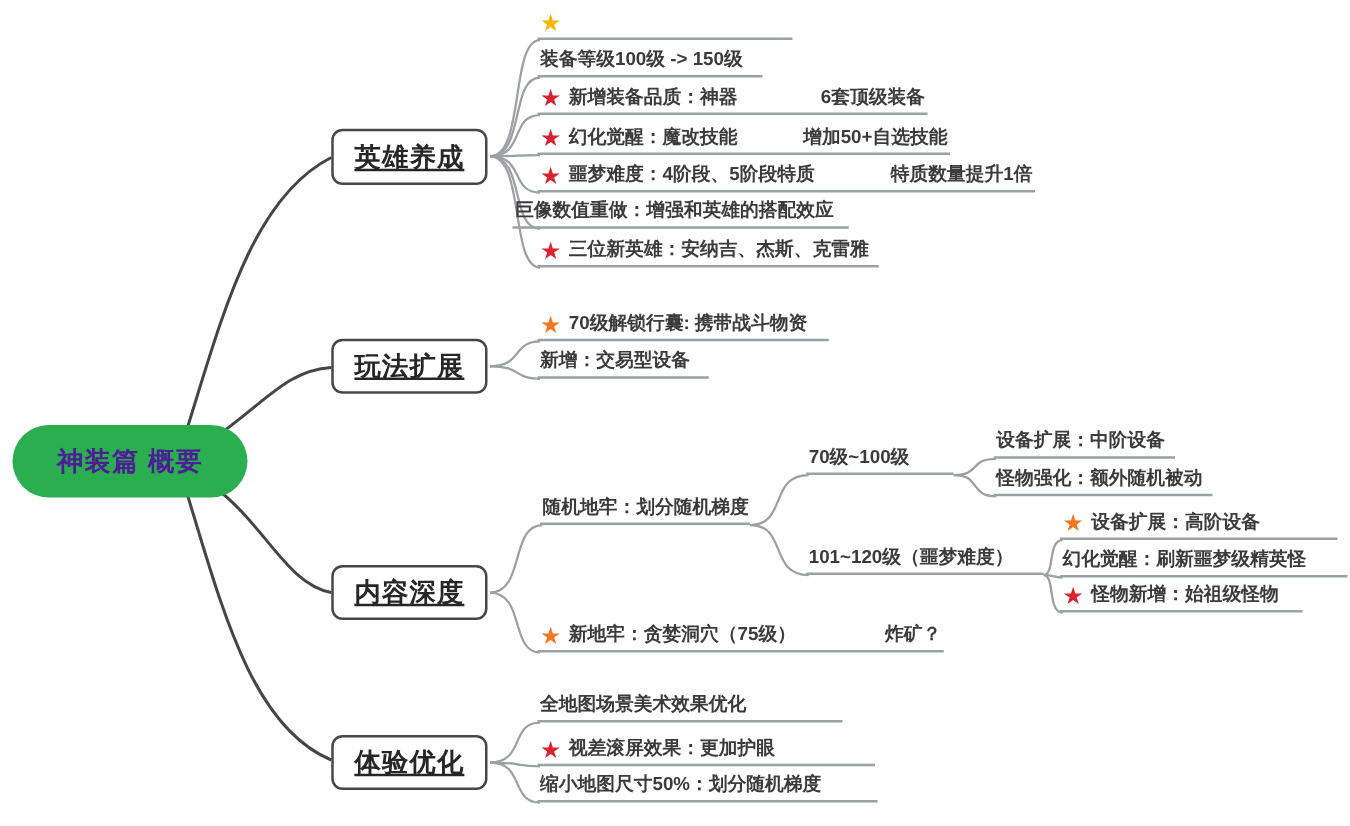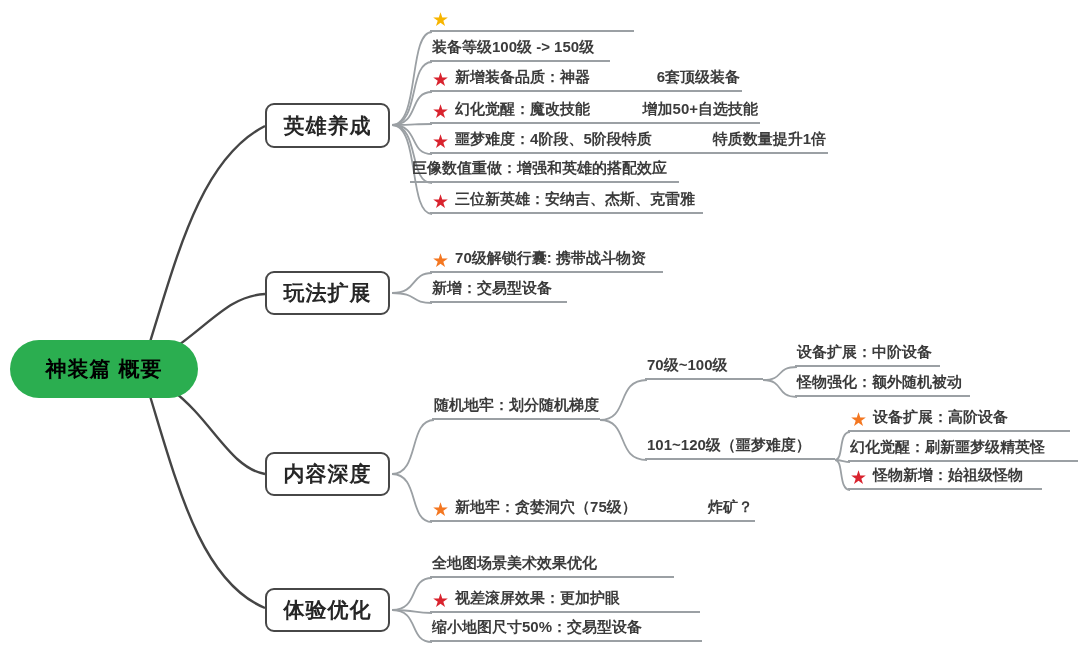--- a/index.html
+++ b/index.html
@@ -14,7 +14,7 @@
         display:flex;align-items:center;justify-content:center;letter-spacing:1px;}
   .branch{position:absolute;background:#fff;border:2.4px solid #474747;border-radius:9px;
           color:#262626;font-size:21px;font-weight:bold;display:flex;align-items:center;
-          justify-content:center;letter-spacing:1px;box-sizing:border-box;}
+          justify-content:center;letter-spacing:1px;box-sizing:border-box;text-decoration:underline;}
   .leaf{position:absolute;height:26px;box-sizing:border-box;display:flex;align-items:flex-end;
         padding:0 2px 3px 2px;border-bottom:2px solid var(--underline);
         color:var(--text);font-size:15px;font-weight:600;white-space:nowrap;}

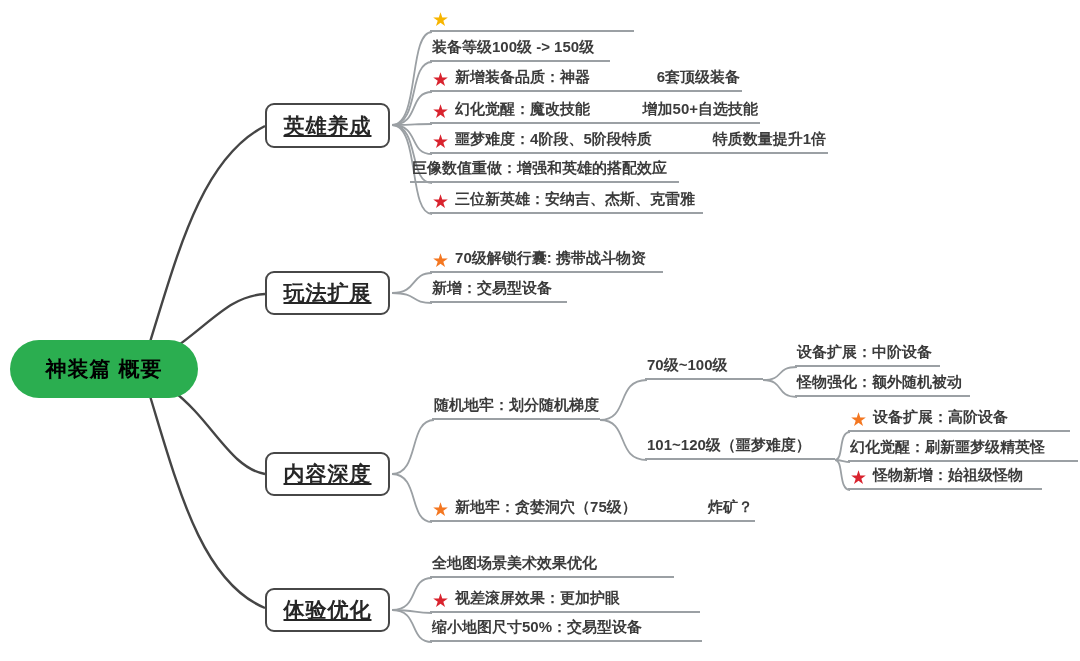--- a/index.html
+++ b/index.html
@@ -10,7 +10,7 @@
   svg.wires path.dark{stroke:var(--line-dark);stroke-width:2.4;}
   svg.wires path.gray{stroke:var(--line-gray);stroke-width:1.8;}
   .root{position:absolute;left:10px;top:340px;width:188px;height:58px;border-radius:29px;
-        background:var(--root-bg);color:#000000;font-size:21px;font-weight:bold;
+        background:var(--root-bg);color:#4c1d95;font-size:21px;font-weight:bold;
         display:flex;align-items:center;justify-content:center;letter-spacing:1px;}
   .branch{position:absolute;background:#fff;border:2.4px solid #474747;border-radius:9px;
           color:#262626;font-size:21px;font-weight:bold;display:flex;align-items:center;

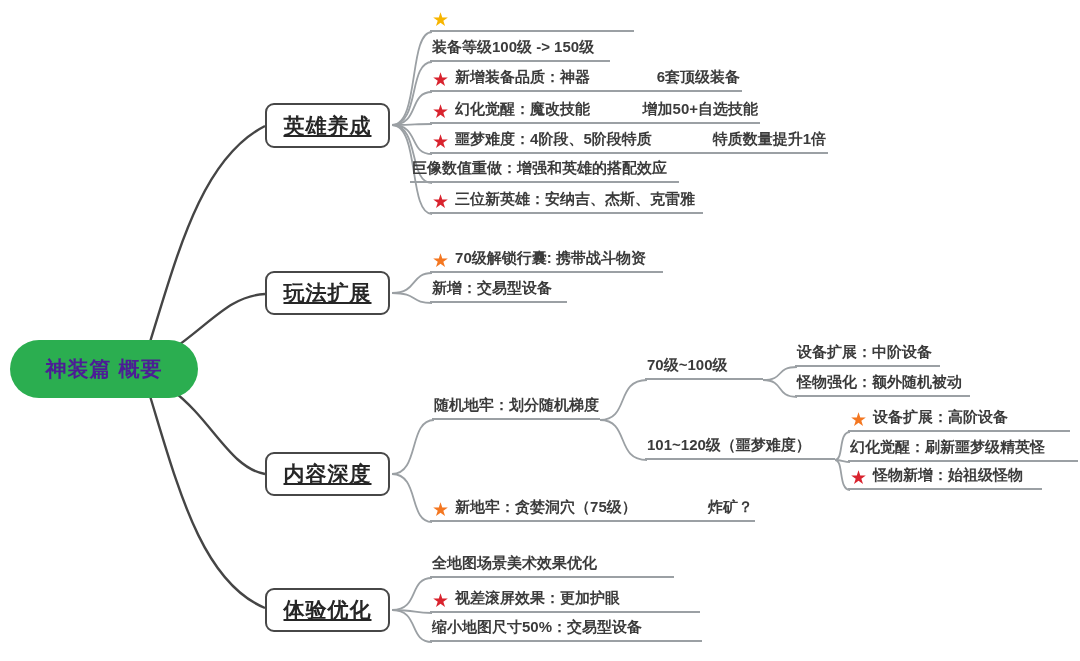--- a/index.html
+++ b/index.html
@@ -159,7 +159,7 @@
     <span>视差滚屏效果：更加护眼</span>
   </div>
   <div class="leaf" style="left:430px;top:616px;width:272px">
-    <span>缩小地图尺寸50%：交易型设备</span>
+    <span>缩小地图尺寸50%：划分随机梯度</span>
   </div>
 
 </div>

